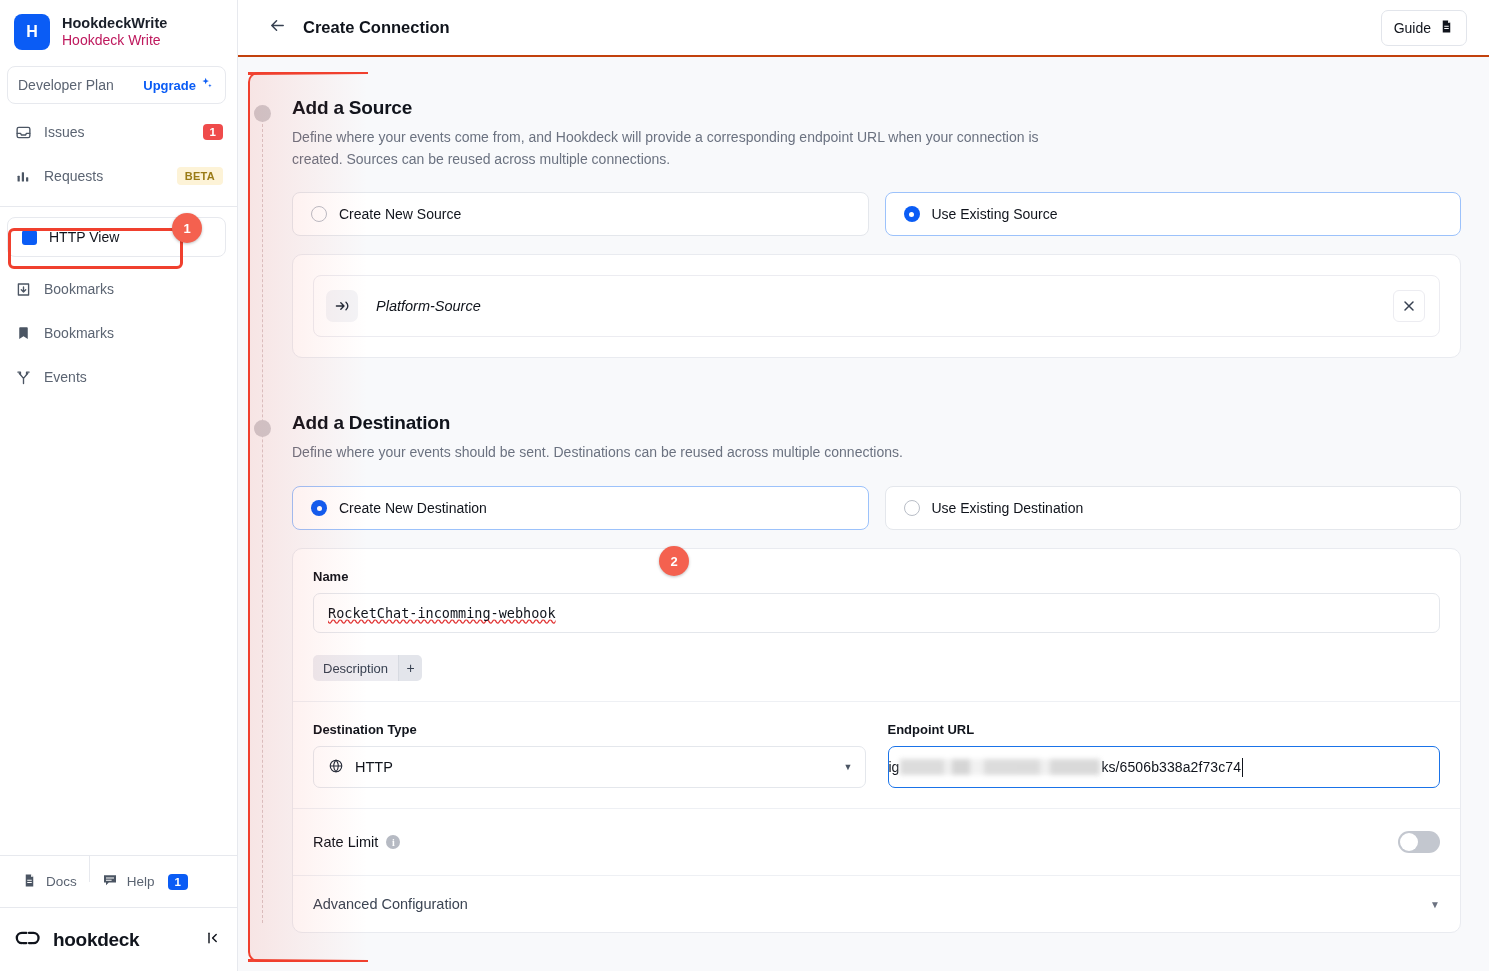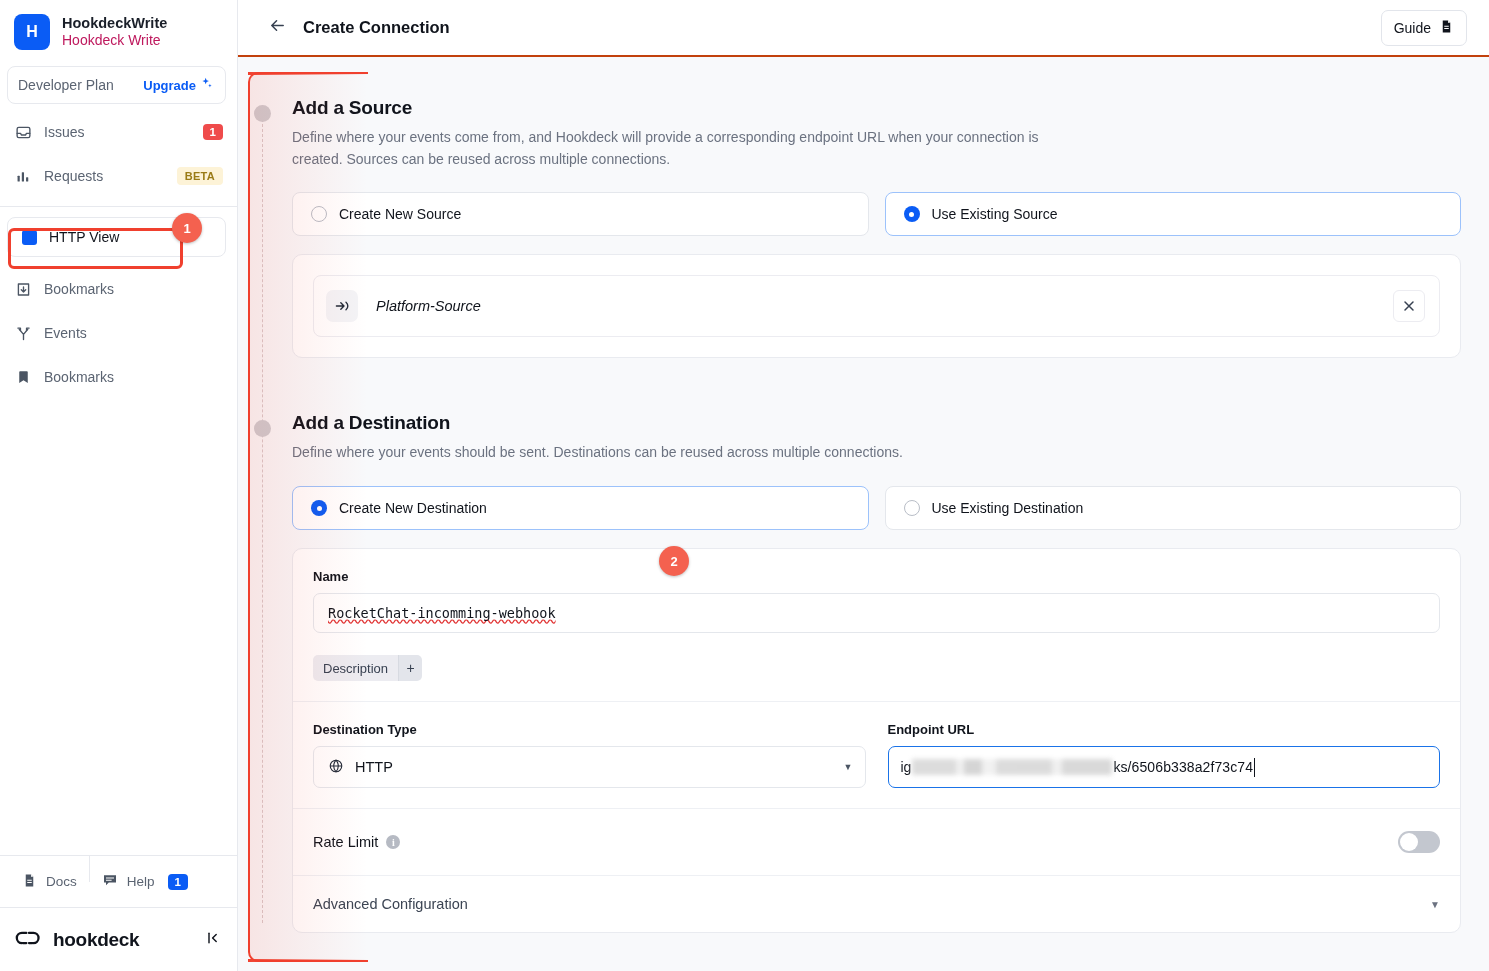--- a/index.html
+++ b/index.html
@@ -380,20 +380,20 @@
       </div>
       <div class="nav-item">
         <span class="ico">
+          <svg width="17" height="17" viewBox="0 0 20 20" fill="#4b5563">
+              <path d="M6 2.5h8a1 1 0 011 1v13l-5-3.2-5 3.2v-13a1 1 0 011-1z"></path>
+            </svg>
+        </span>
+        <span>Bookmarks</span>
+      </div>
+      <div class="nav-item">
+        <span class="ico">
           <svg width="17" height="17" viewBox="0 0 20 20" fill="none" stroke="#4b5563" stroke-width="1.6" stroke-linecap="round" stroke-linejoin="round">
               <path d="M10 17v-6L5 5M10 11l5-6"></path>
               <path d="M3.4 3.6h3v3M16.6 3.6h-3v3"></path>
             </svg>
         </span>
         <span>Events</span>
-      </div>
-      <div class="nav-item">
-        <span class="ico">
-          <svg width="17" height="17" viewBox="0 0 20 20" fill="#4b5563">
-              <path d="M6 2.5h8a1 1 0 011 1v13l-5-3.2-5 3.2v-13a1 1 0 011-1z"></path>
-            </svg>
-        </span>
-        <span>Bookmarks</span>
       </div>
     </nav>
 

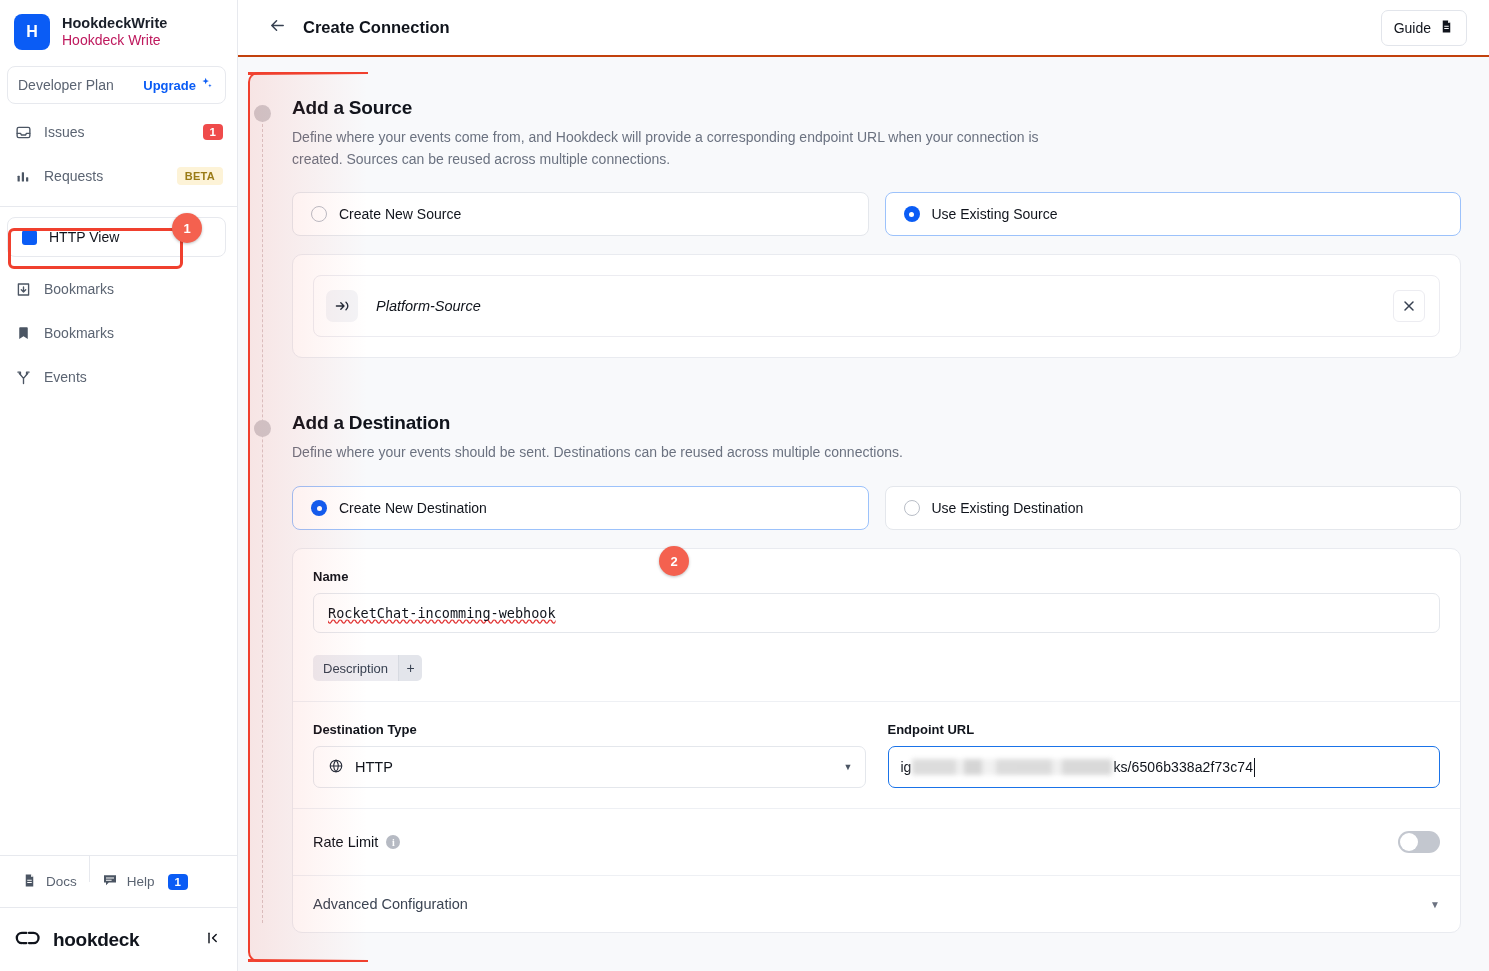--- a/index.html
+++ b/index.html
@@ -265,7 +265,7 @@
   .url-box {
     margin-top: 9px; height: 42px;
     border: 1.8px solid #1a73e8; border-radius: 7px; background: #fff;
-    display: flex; align-items: center; padding: 0 10px 0 12px;
+    display: flex; align-items: center; padding: 0 10px 0 0;
     font-size: 14px; color: #10141c; overflow: hidden;
     position: relative;
   }

